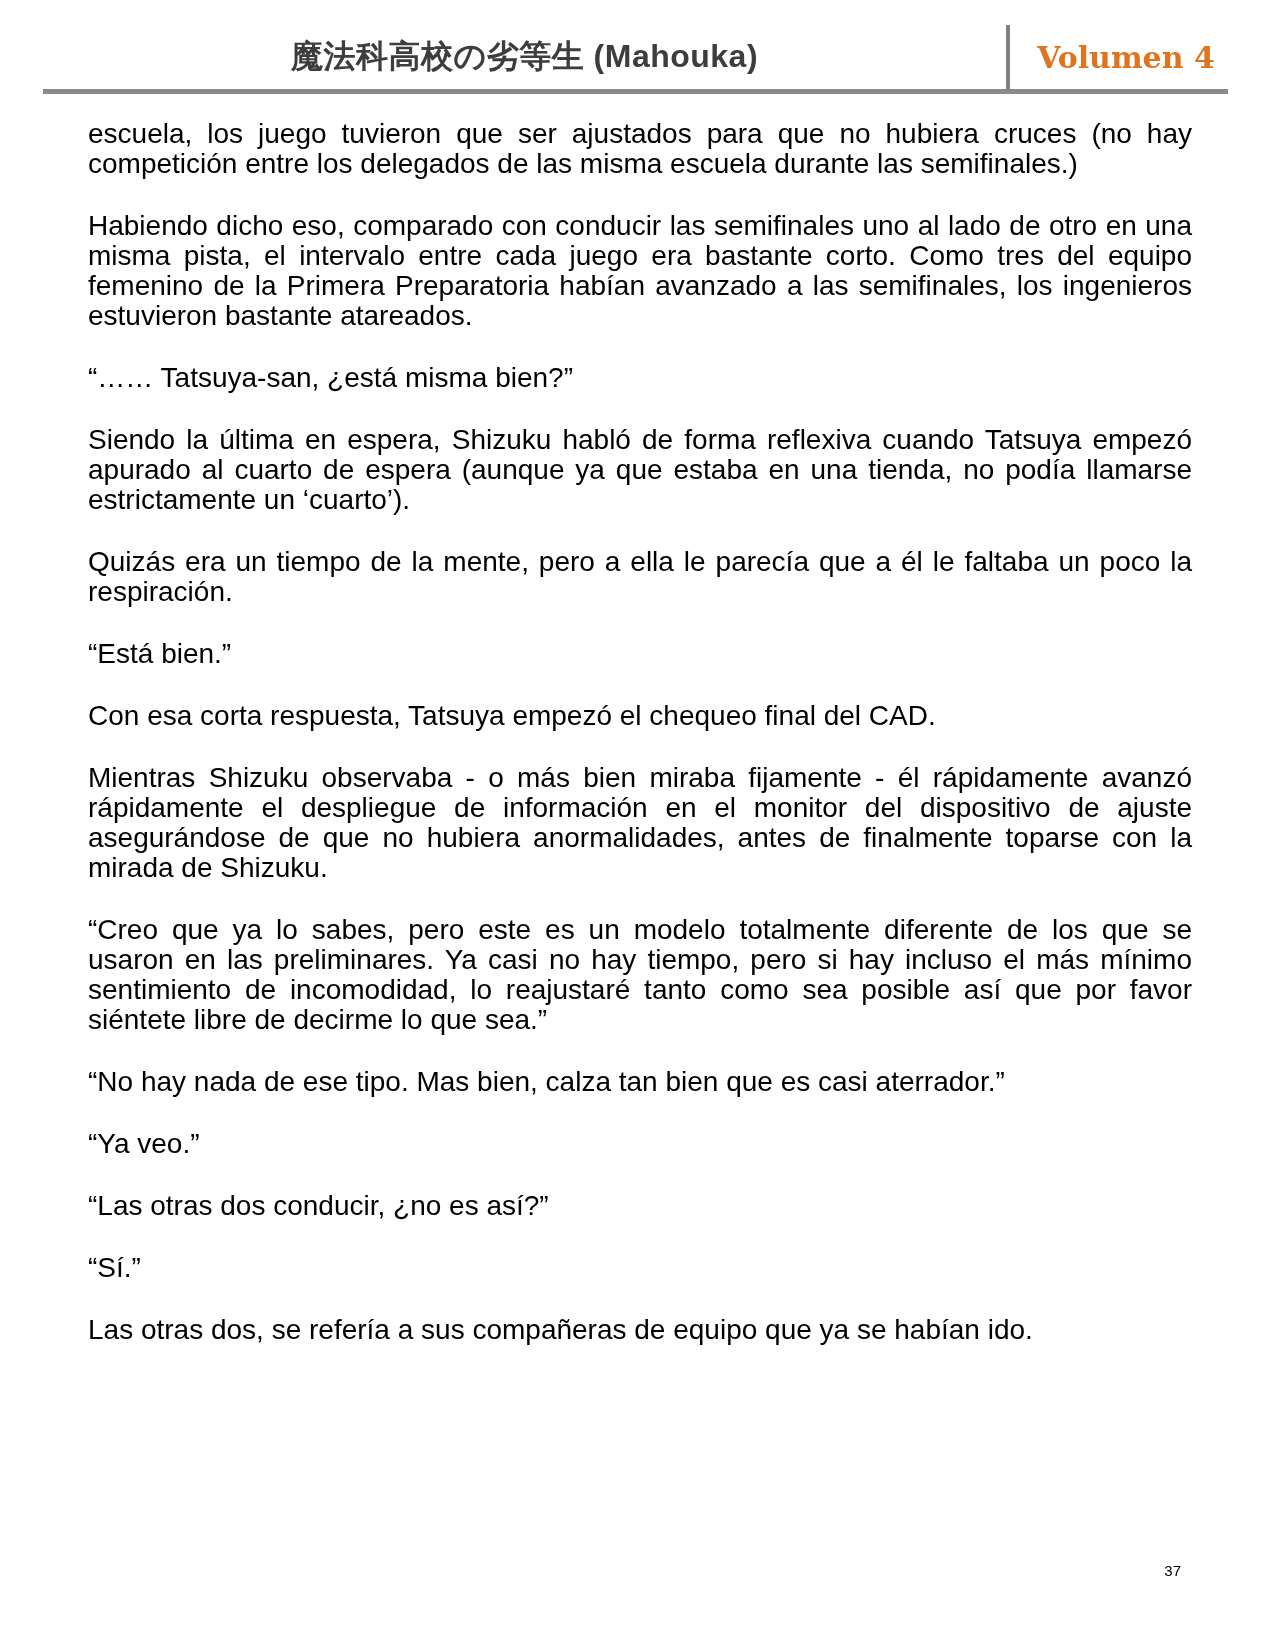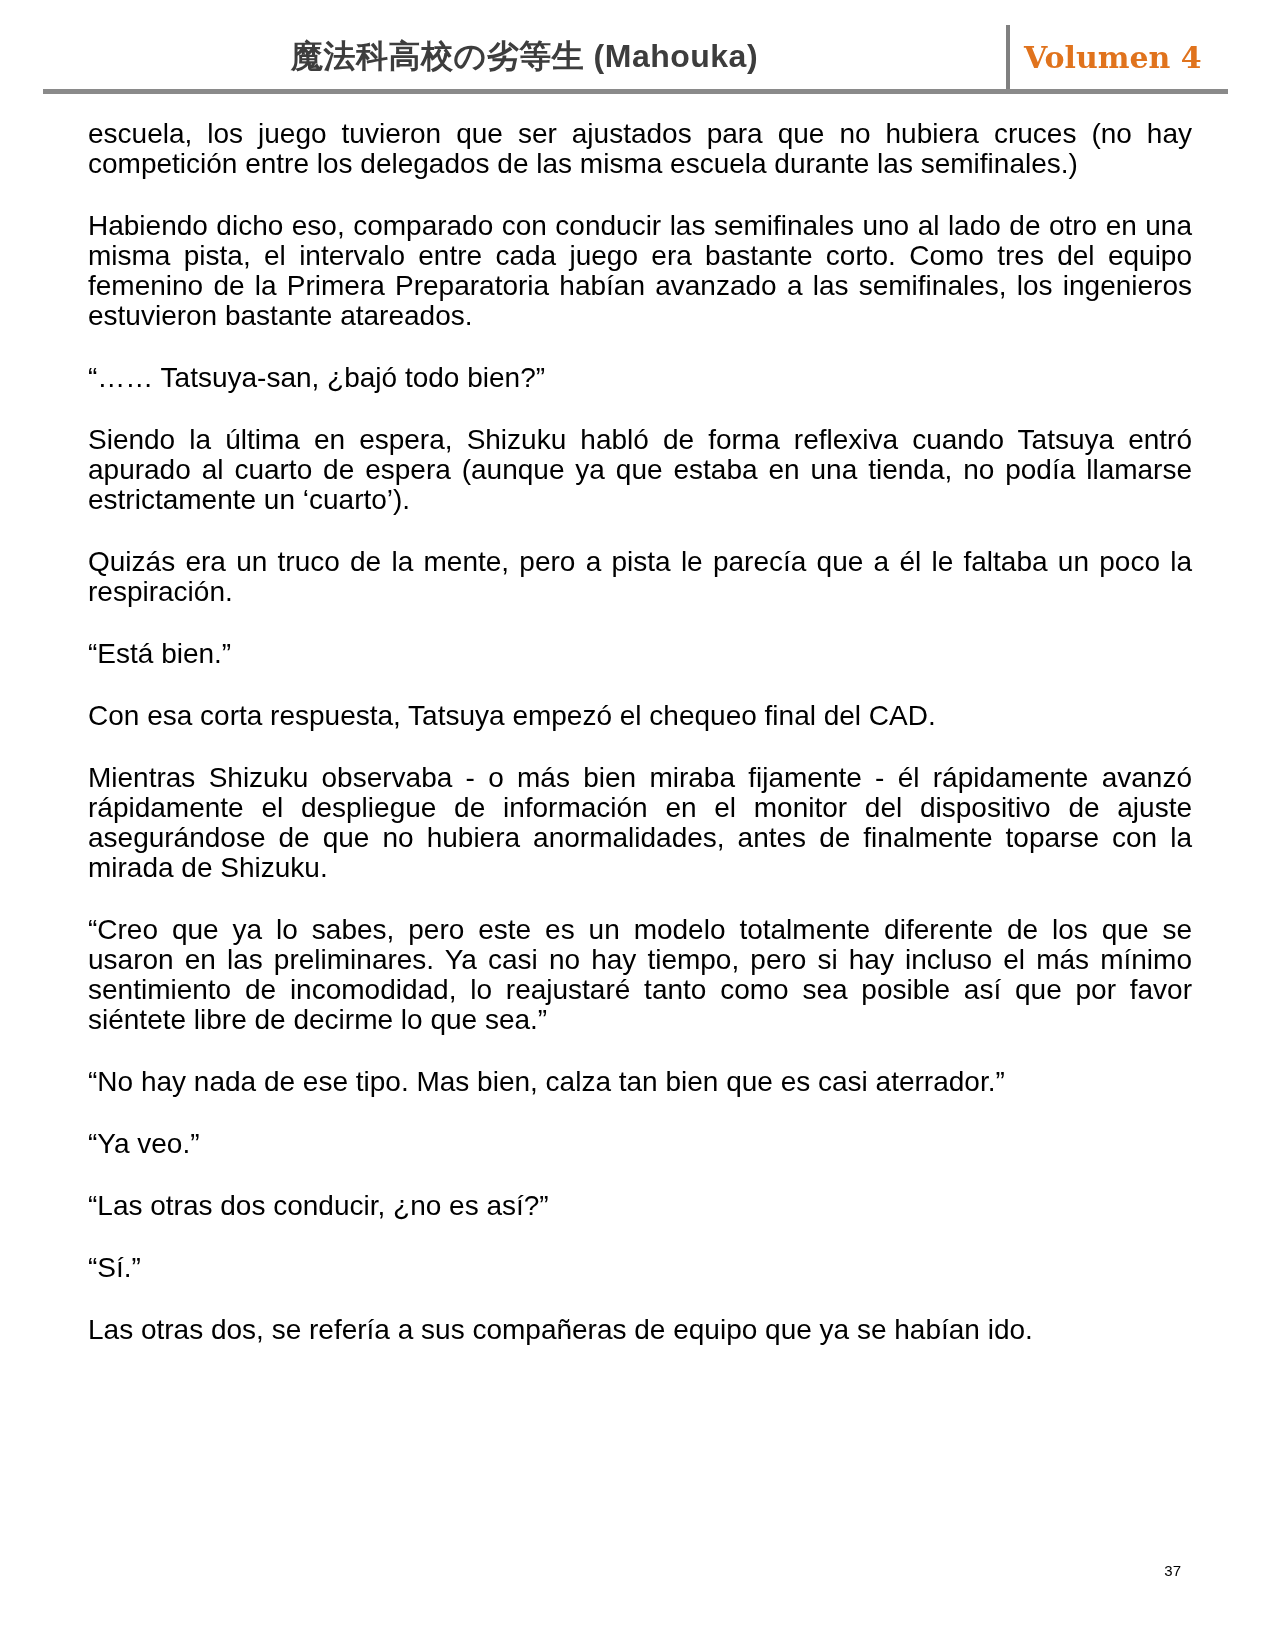--- a/index.html
+++ b/index.html
@@ -54,6 +54,7 @@
     padding-left: 14px;
     padding-bottom: 14px;
     box-sizing: border-box;
+    justify-content: center;
   }
   .volume-label {
     font-family: "DejaVu Serif", "Liberation Serif", serif;

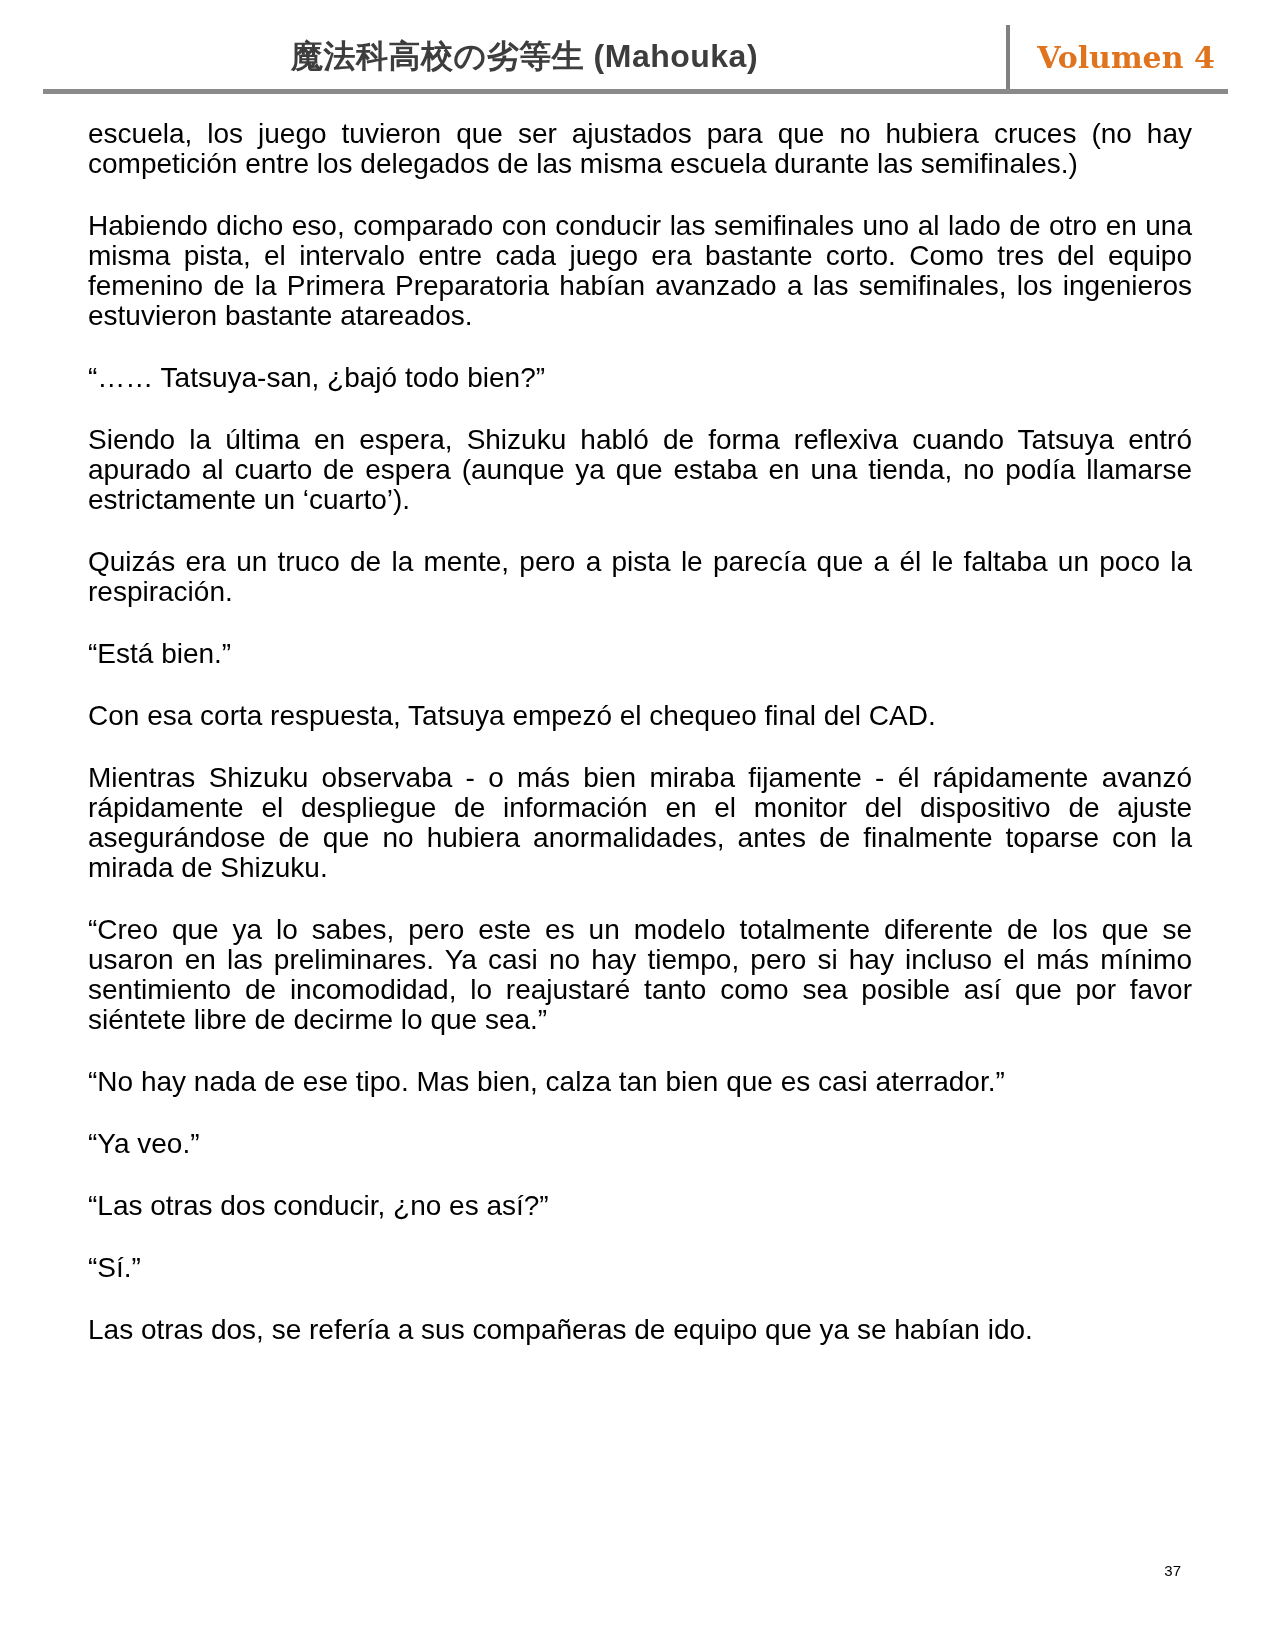--- a/index.html
+++ b/index.html
@@ -102,7 +102,7 @@
   <main class="body-text">
     <p>escuela, los juego tuvieron que ser ajustados para que no hubiera cruces (no hay competición entre los delegados de las misma escuela durante las semifinales.)</p>
     <p>Habiendo dicho eso, comparado con conducir las semifinales uno al lado de otro en una misma pista, el intervalo entre cada juego era bastante corto. Como tres del equipo femenino de la Primera Preparatoria habían avanzado a las semifinales, los ingenieros estuvieron bastante atareados.</p>
-    <p>“…… Tatsuya-san, ¿bajó todo bien?”</p>
+    <p>“…… Tatsuya-san, ¿está misma bien?”</p>
     <p>Siendo la última en espera, Shizuku habló de forma reflexiva cuando Tatsuya entró apurado al cuarto de espera (aunque ya que estaba en una tienda, no podía llamarse estrictamente un ‘cuarto’).</p>
     <p>Quizás era un truco de la mente, pero a pista le parecía que a él le faltaba un poco la respiración.</p>
     <p>“Está bien.”</p>

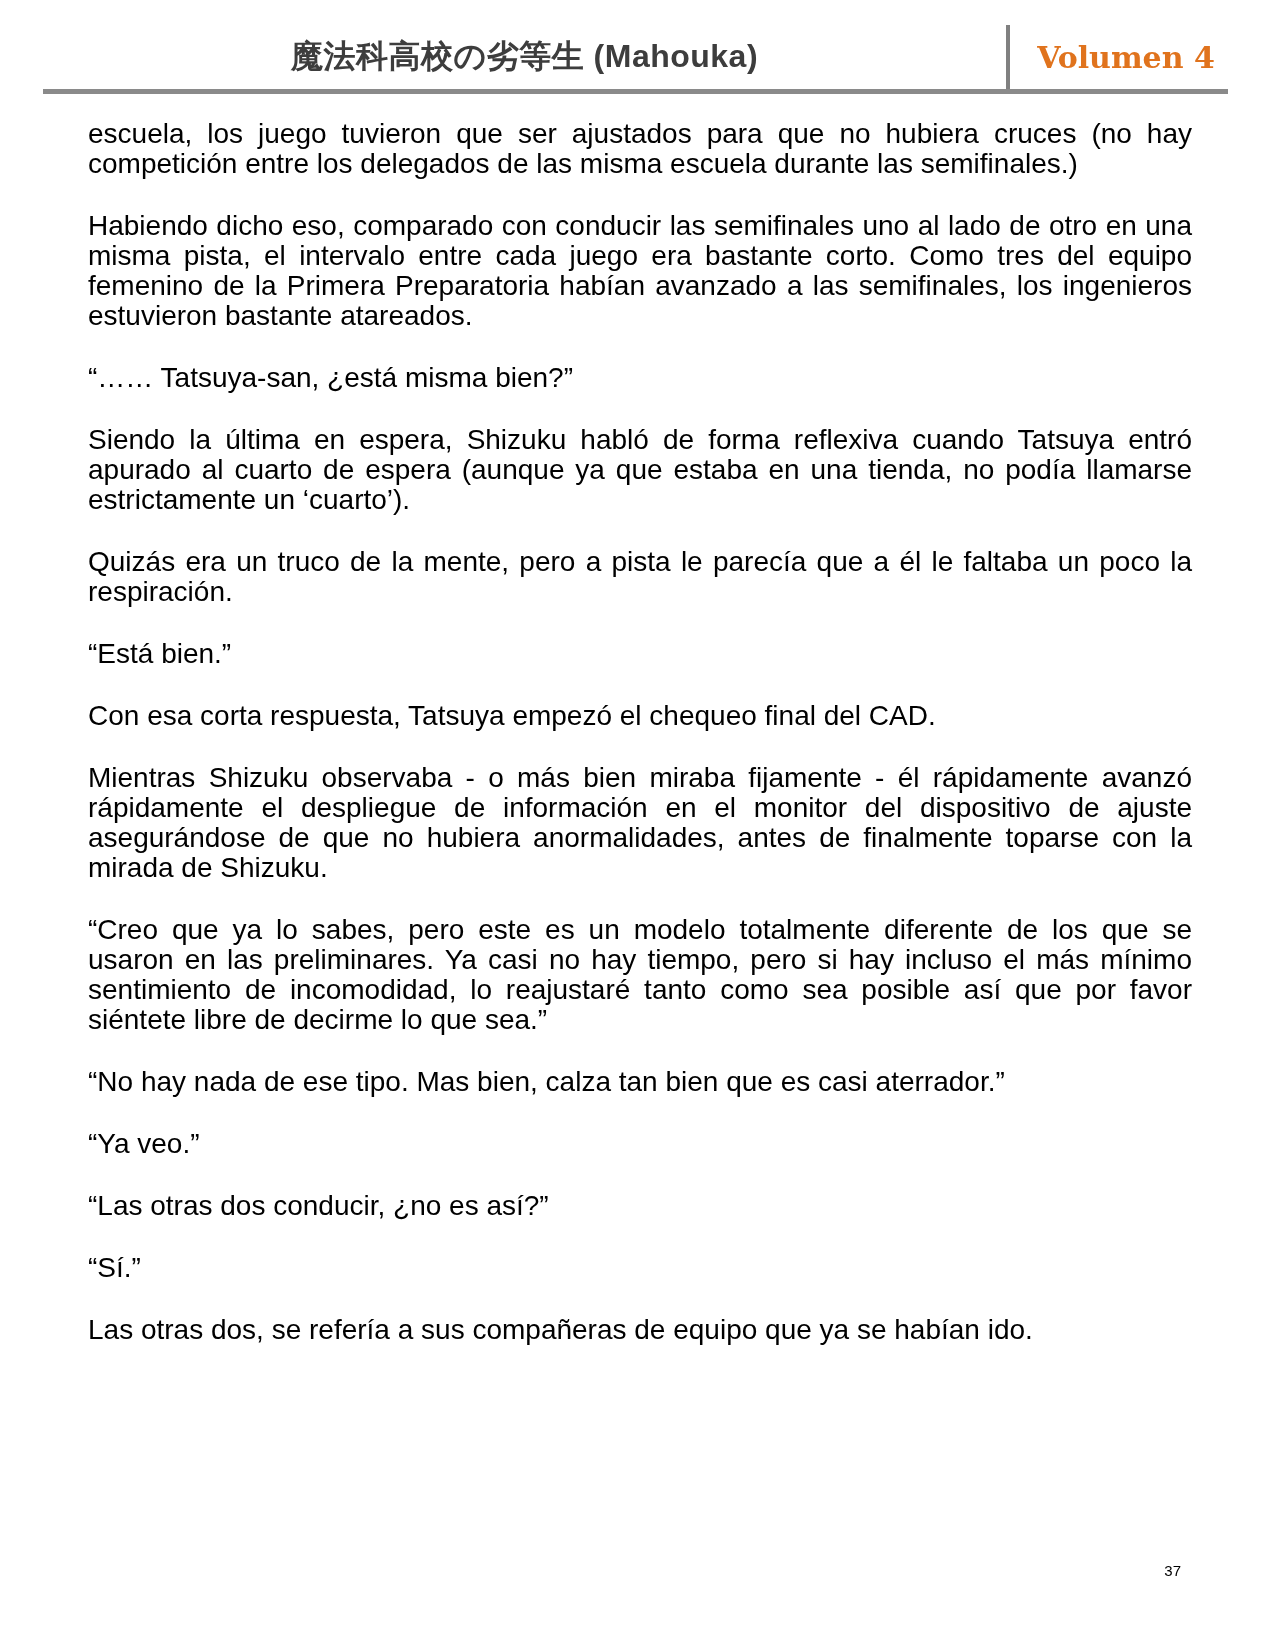--- a/index.html
+++ b/index.html
@@ -103,7 +103,7 @@
     <p>escuela, los juego tuvieron que ser ajustados para que no hubiera cruces (no hay competición entre los delegados de las misma escuela durante las semifinales.)</p>
     <p>Habiendo dicho eso, comparado con conducir las semifinales uno al lado de otro en una misma pista, el intervalo entre cada juego era bastante corto. Como tres del equipo femenino de la Primera Preparatoria habían avanzado a las semifinales, los ingenieros estuvieron bastante atareados.</p>
     <p>“…… Tatsuya-san, ¿está misma bien?”</p>
-    <p>Siendo la última en espera, Shizuku habló de forma reflexiva cuando Tatsuya entró apurado al cuarto de espera (aunque ya que estaba en una tienda, no podía llamarse estrictamente un ‘cuarto’).</p>
+    <p>Siendo la última en espera, Shizuku habló de forma reflexiva cuando Tatsuya empezó apurado al cuarto de espera (aunque ya que estaba en una tienda, no podía llamarse estrictamente un ‘cuarto’).</p>
     <p>Quizás era un truco de la mente, pero a pista le parecía que a él le faltaba un poco la respiración.</p>
     <p>“Está bien.”</p>
     <p>Con esa corta respuesta, Tatsuya empezó el chequeo final del CAD.</p>

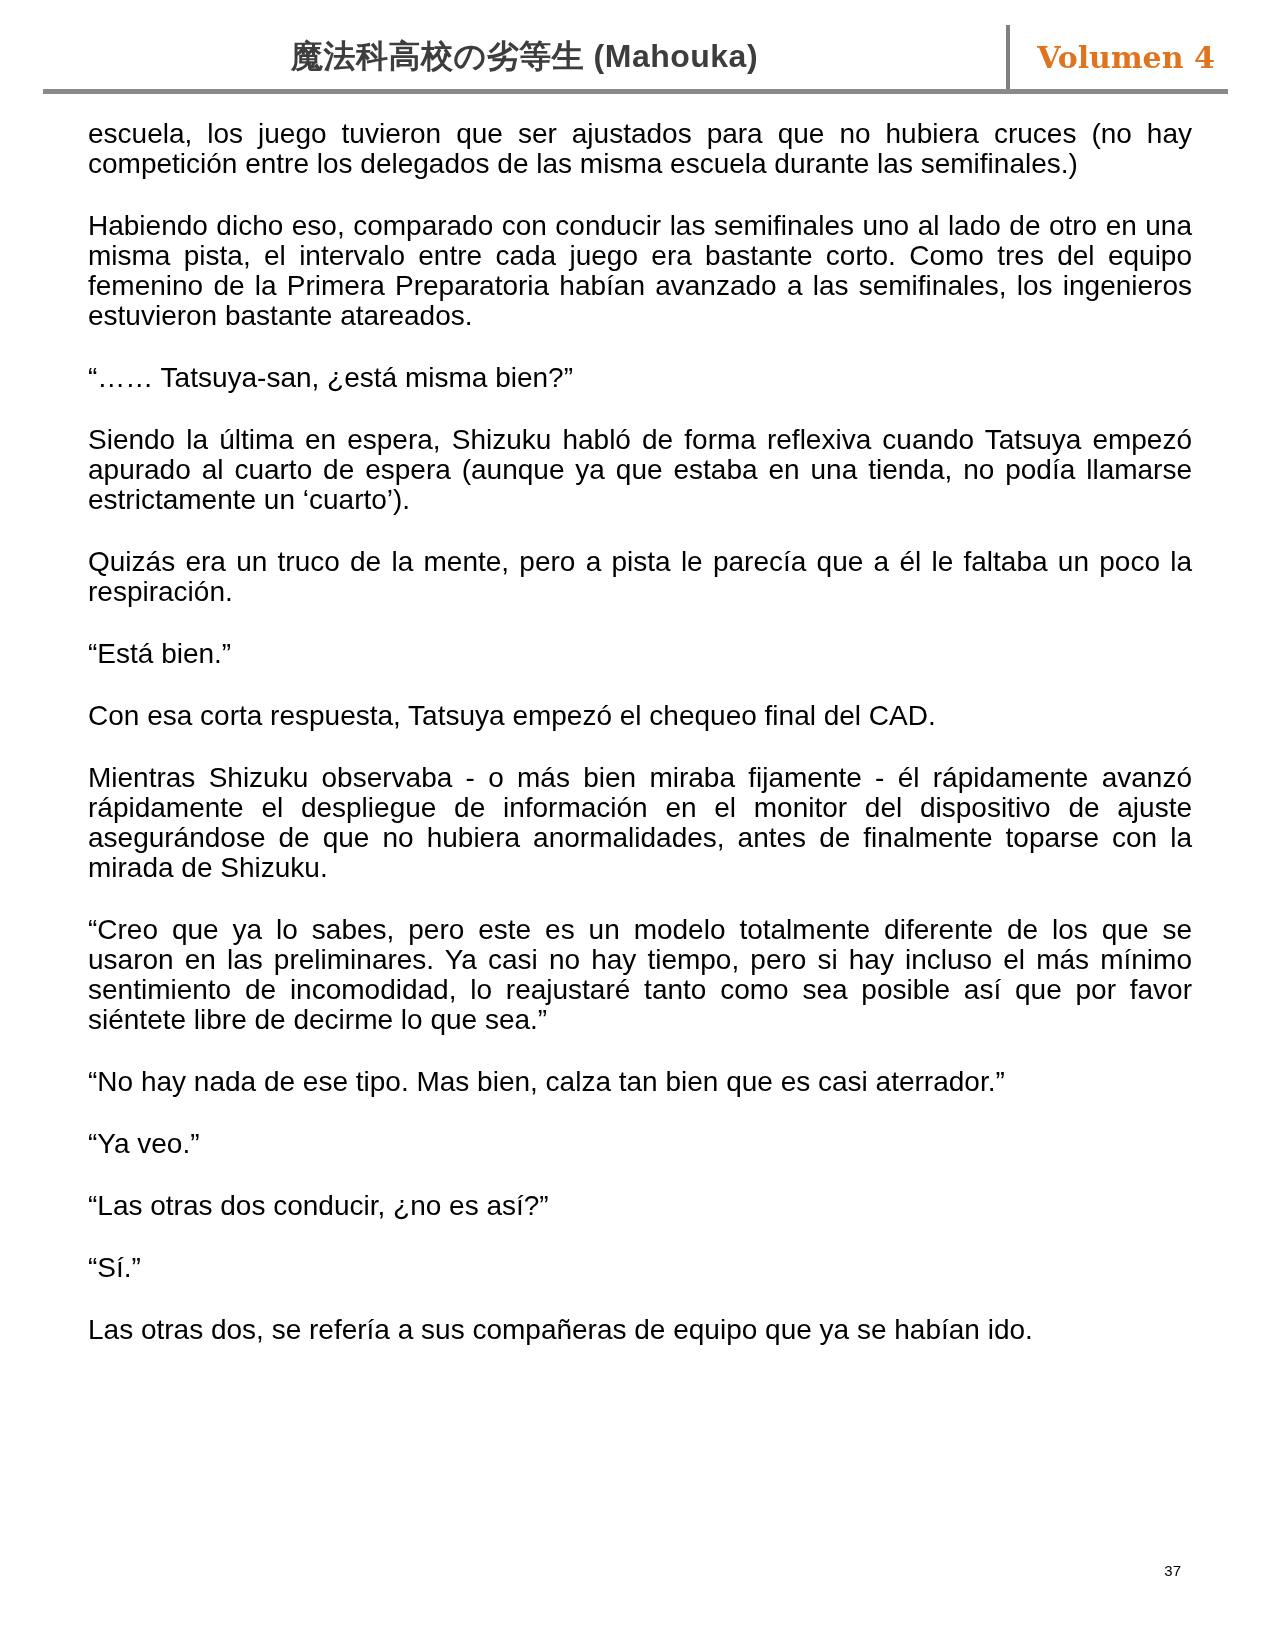--- a/index.html
+++ b/index.html
@@ -104,7 +104,7 @@
     <p>Habiendo dicho eso, comparado con conducir las semifinales uno al lado de otro en una misma pista, el intervalo entre cada juego era bastante corto. Como tres del equipo femenino de la Primera Preparatoria habían avanzado a las semifinales, los ingenieros estuvieron bastante atareados.</p>
     <p>“…… Tatsuya-san, ¿está misma bien?”</p>
     <p>Siendo la última en espera, Shizuku habló de forma reflexiva cuando Tatsuya empezó apurado al cuarto de espera (aunque ya que estaba en una tienda, no podía llamarse estrictamente un ‘cuarto’).</p>
-    <p>Quizás era un truco de la mente, pero a pista le parecía que a él le faltaba un poco la respiración.</p>
+    <p>Quizás era un tiempo de la mente, pero a ella le parecía que a él le faltaba un poco la respiración.</p>
     <p>“Está bien.”</p>
     <p>Con esa corta respuesta, Tatsuya empezó el chequeo final del CAD.</p>
     <p>Mientras Shizuku observaba - o más bien miraba fijamente - él rápidamente avanzó rápidamente el despliegue de información en el monitor del dispositivo de ajuste asegurándose de que no hubiera anormalidades, antes de finalmente toparse con la mirada de Shizuku.</p>

